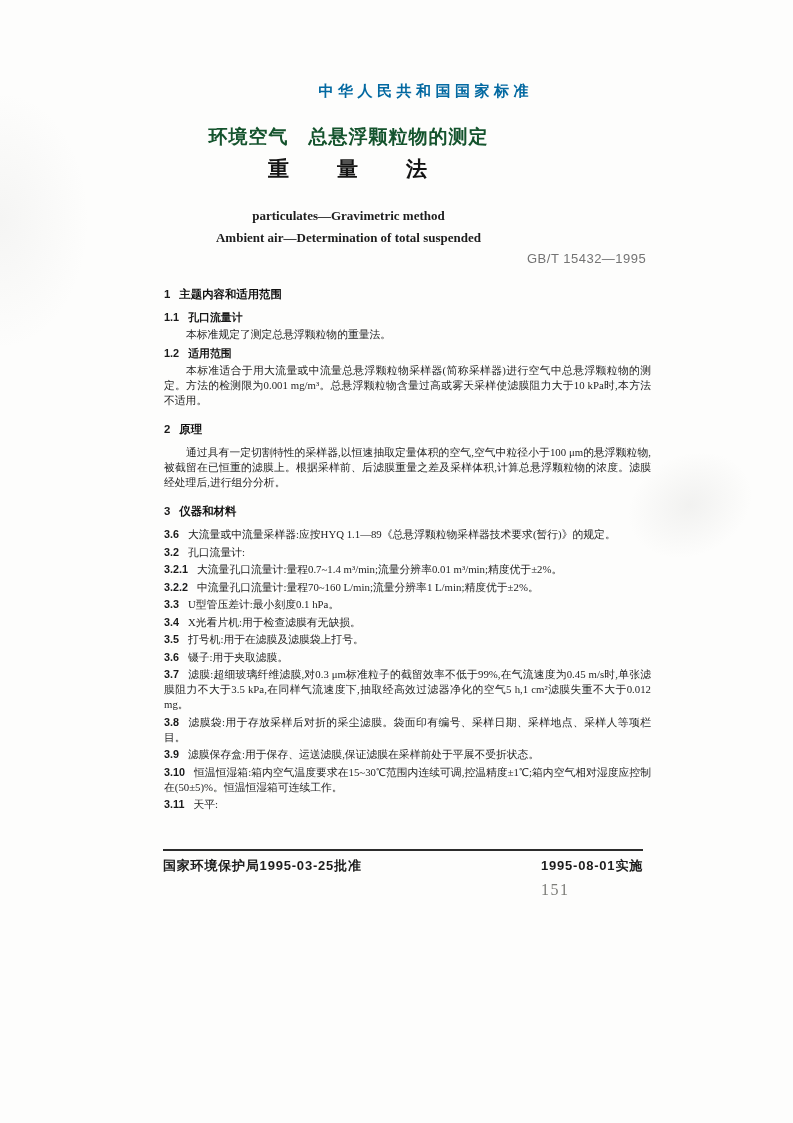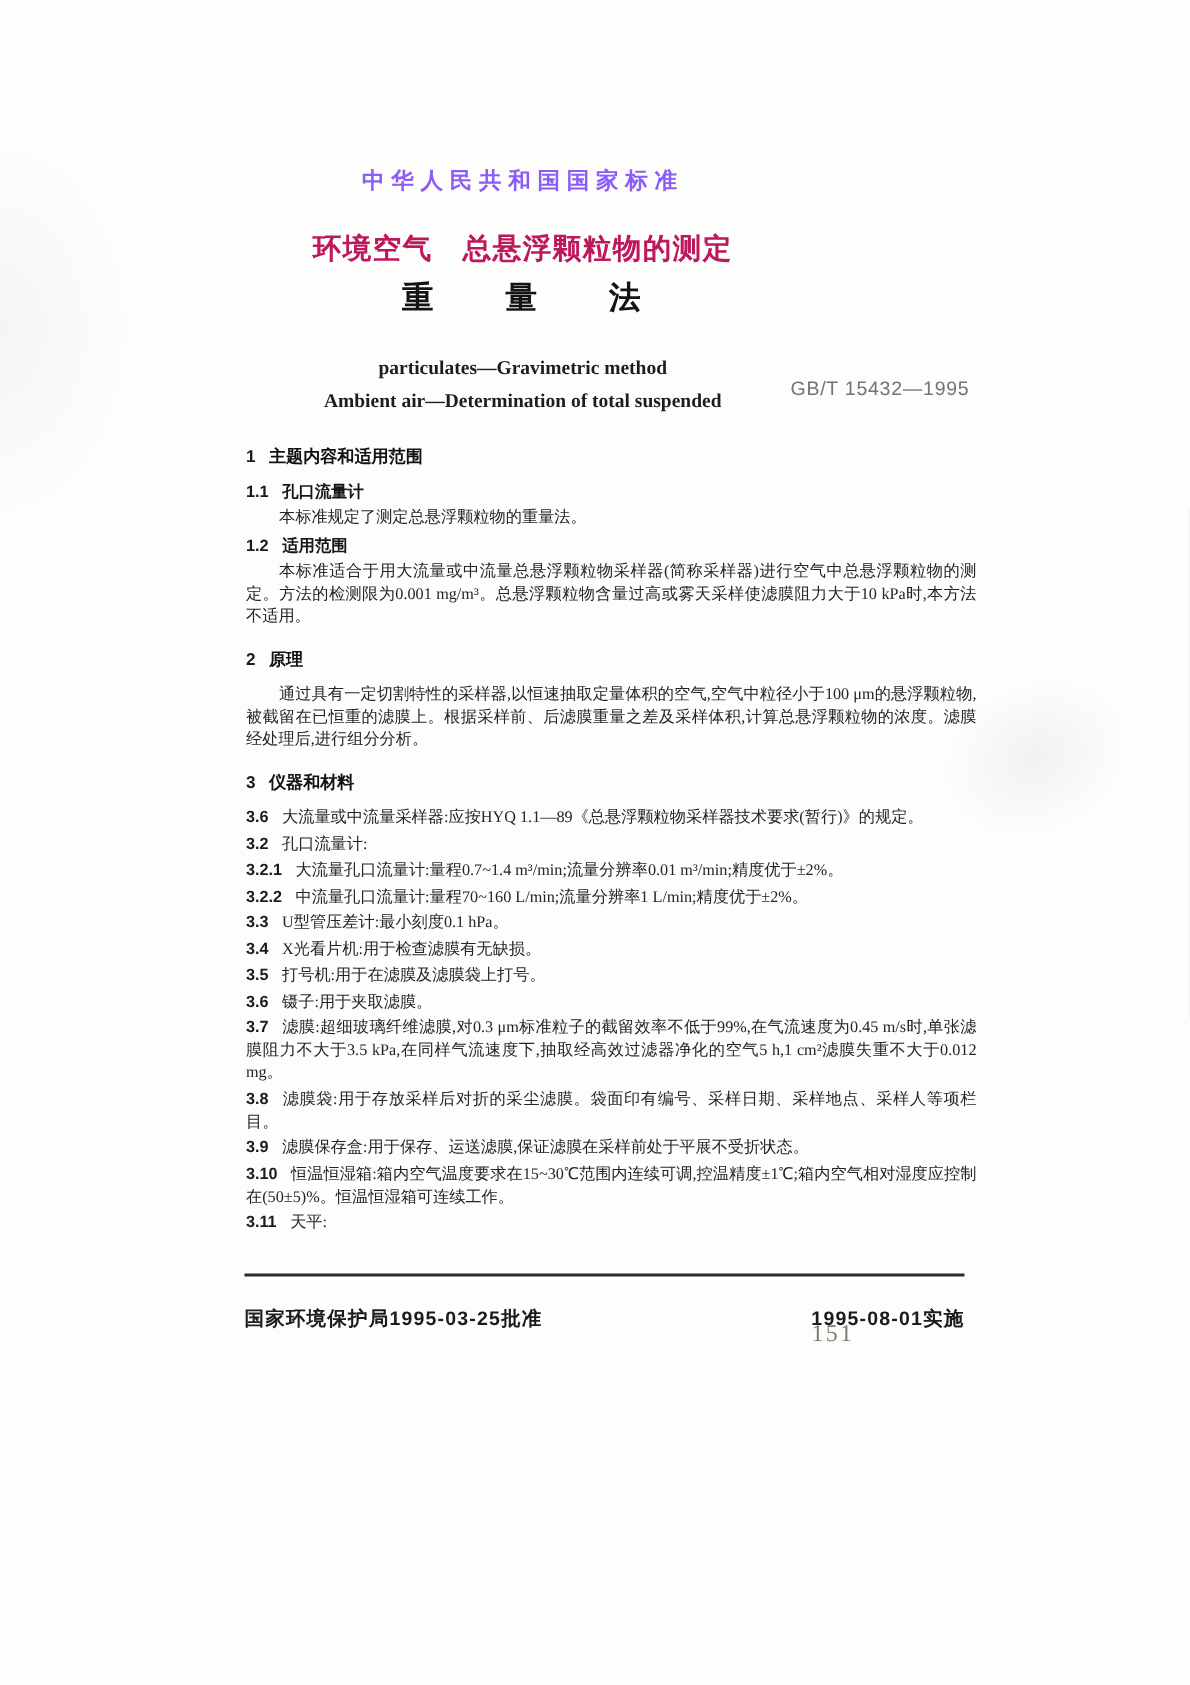--- a/index.html
+++ b/index.html
@@ -23,13 +23,14 @@
     text-align:center;
   }
   .caption{
-    margin-top:111px;
+    margin-top:82px;
     font-family:"Liberation Sans", sans-serif;
     font-weight:bold;
     font-size:15px;
     letter-spacing:4.5px;
-    color:#8b5cf6;
+    color:#0369a1;
     white-space:nowrap;
+    text-align:right;
   }
   .title-cn{
     margin-top:23px;

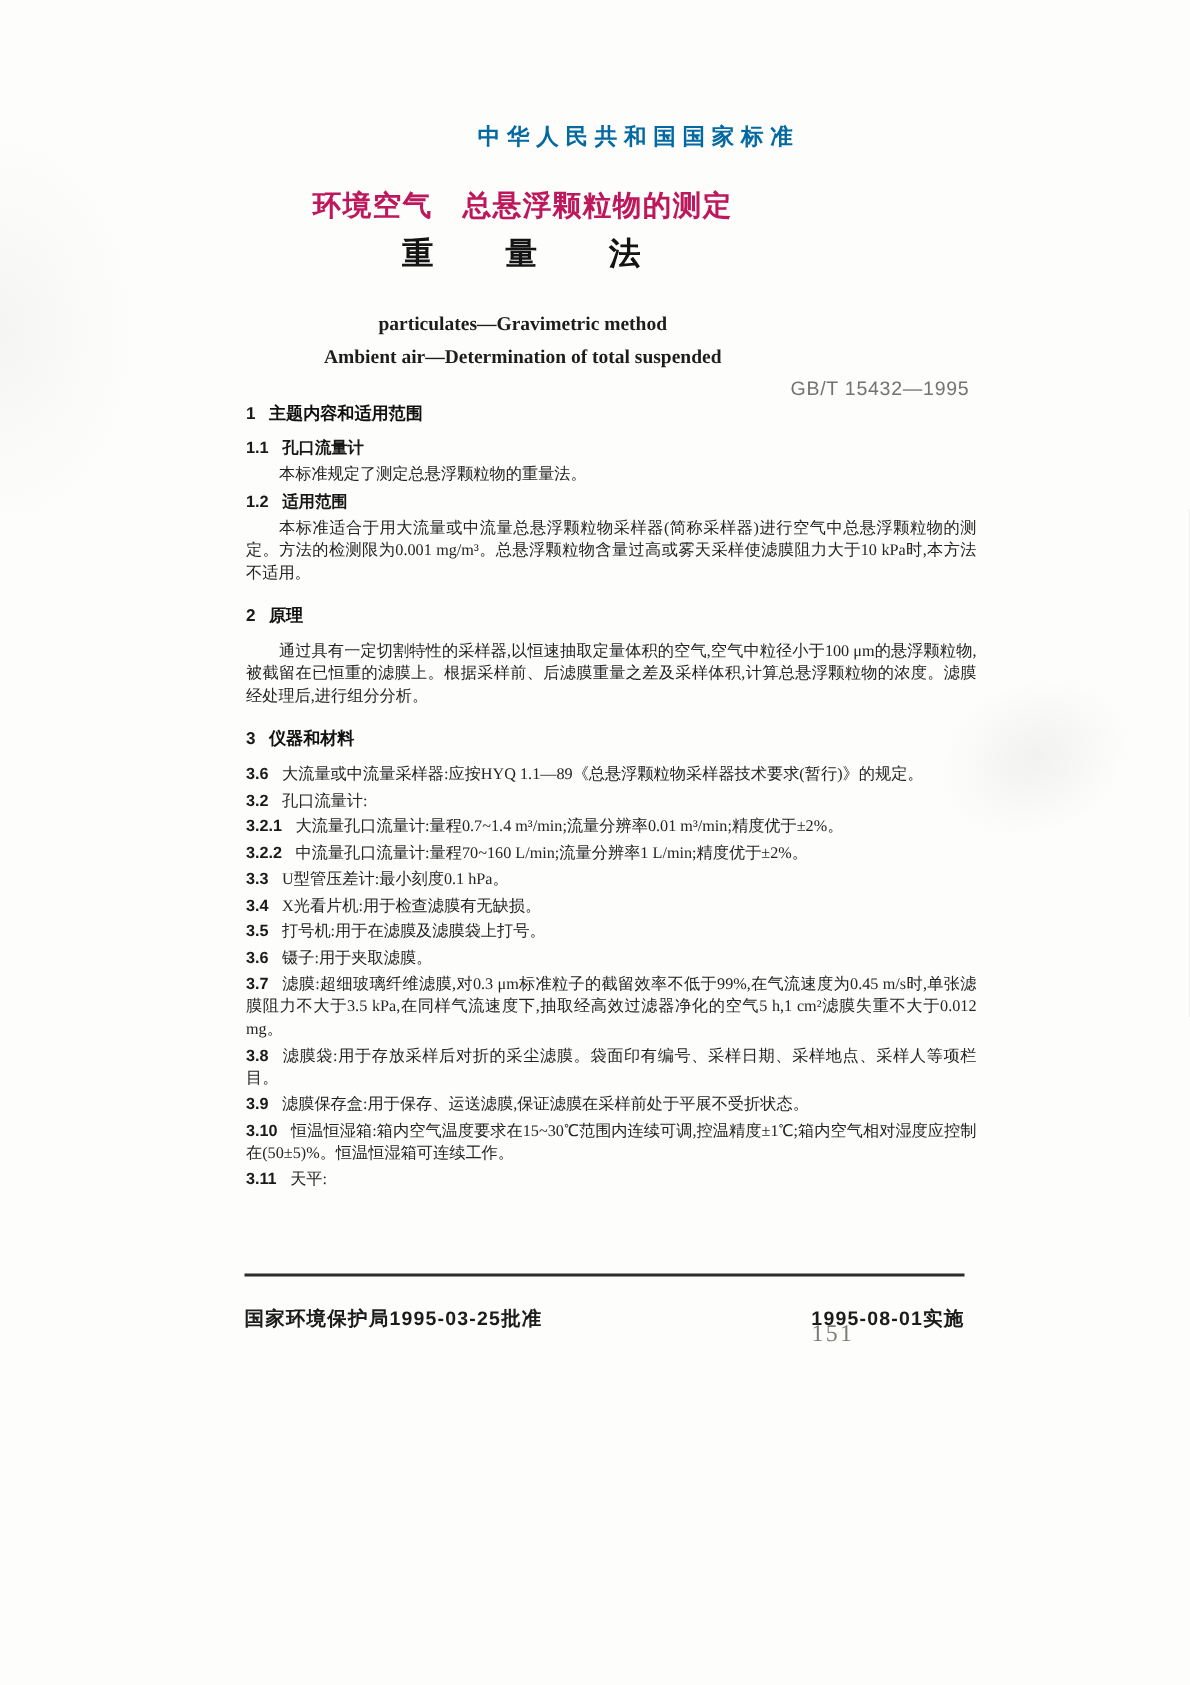--- a/index.html
+++ b/index.html
@@ -38,7 +38,7 @@
     font-weight:bold;
     font-size:19px;
     letter-spacing:1px;
-    color:#be185d;
+    color:#14532d;
     white-space:nowrap;
   }
   .title-cn2{

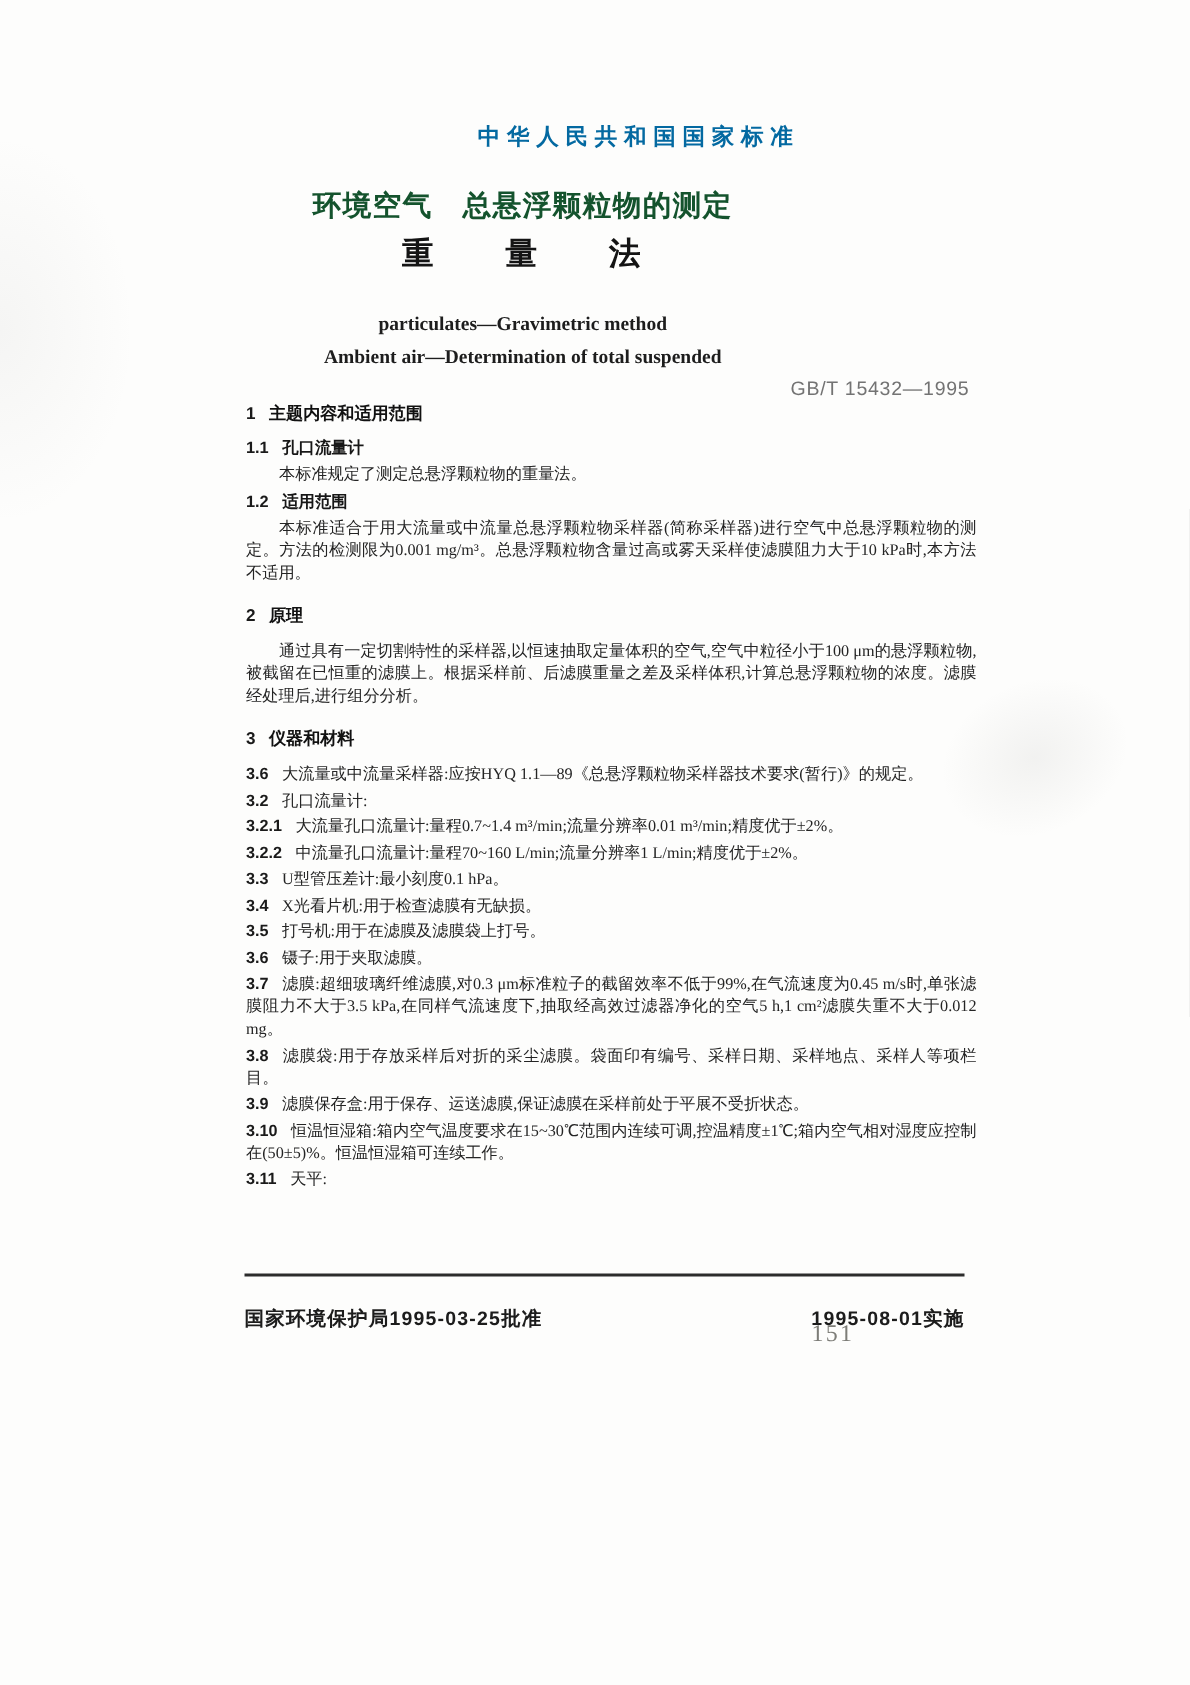--- a/index.html
+++ b/index.html
@@ -68,7 +68,7 @@
   }
   
   .body-text{
-    margin-top:20px;
+    margin-top:38px;
     font-size:10.8px;
     line-height:15px;
     color:#242424;

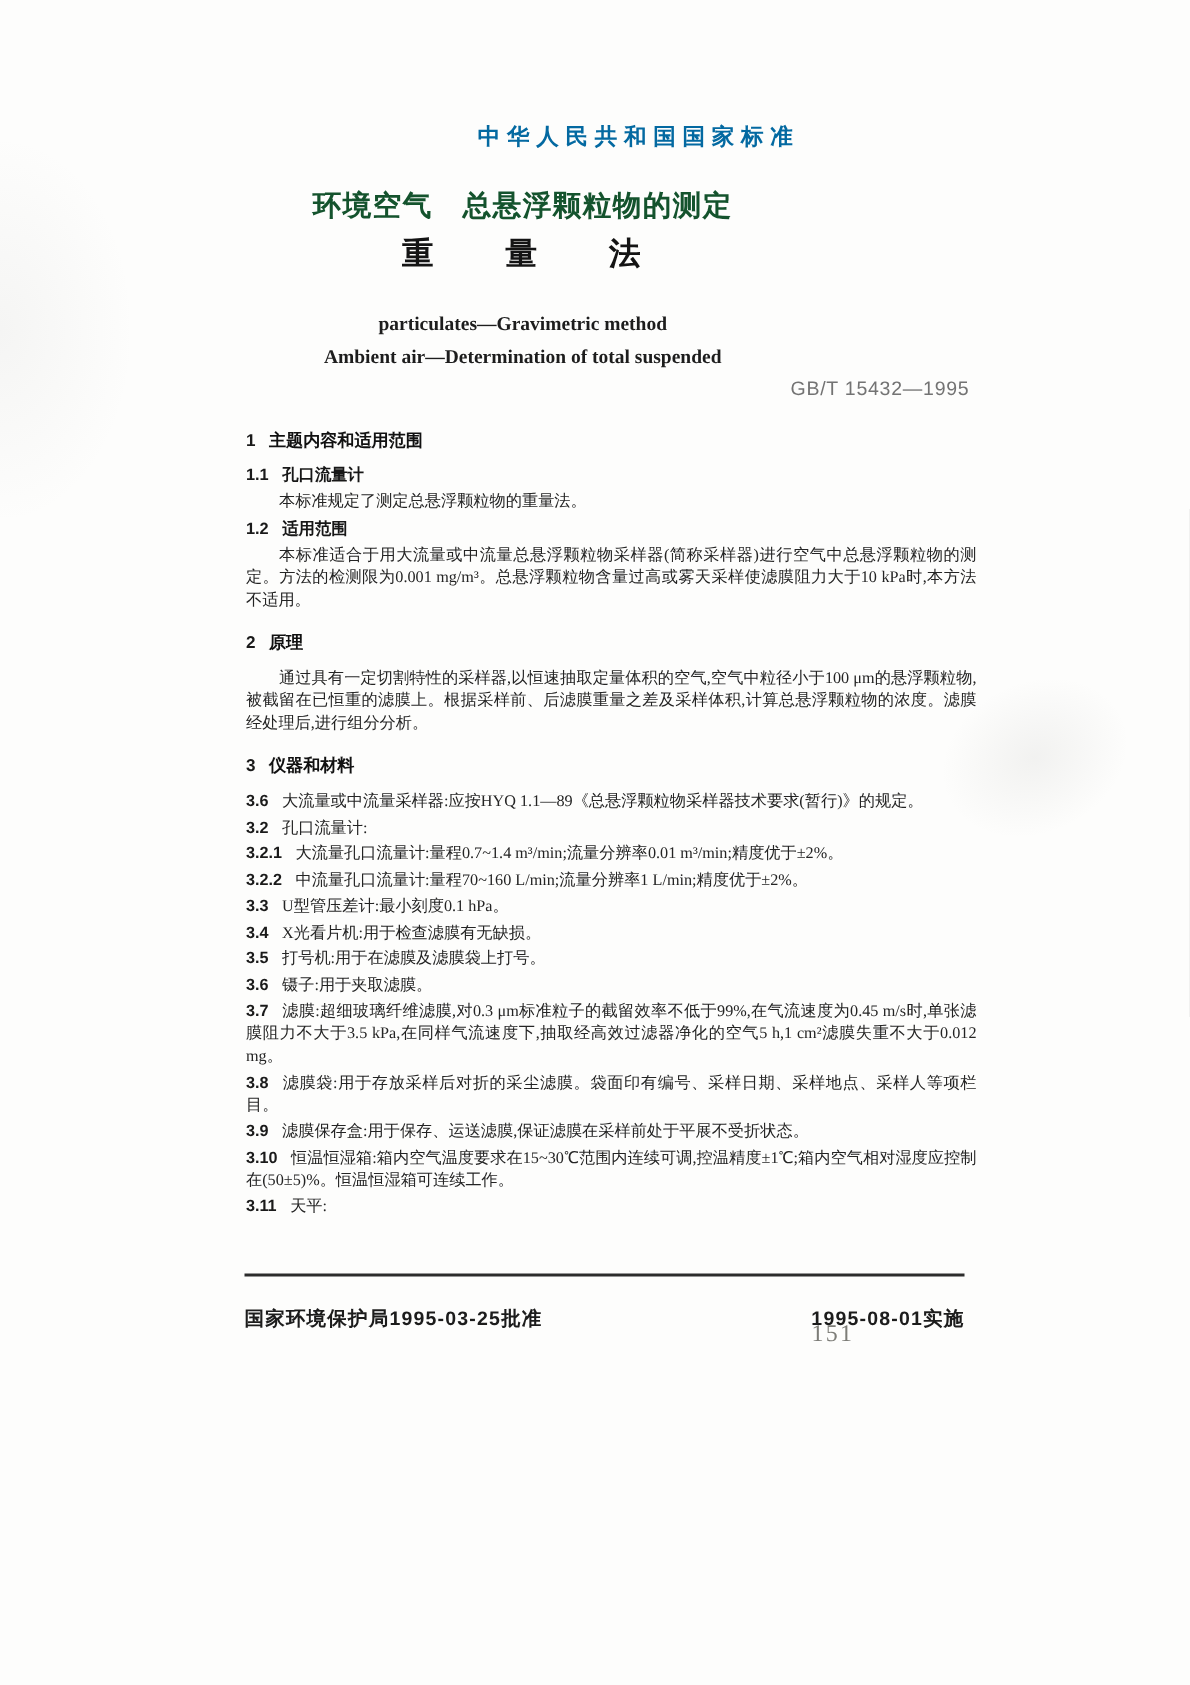--- a/index.html
+++ b/index.html
@@ -106,7 +106,7 @@
     position:absolute;
     left:163px;right:150px;top:849px;
     border-top:2px solid #2c2c2c;
-    padding-top:19px;
+    padding-top:6px;
     display:flex;
     justify-content:space-between;
     align-items:baseline;

